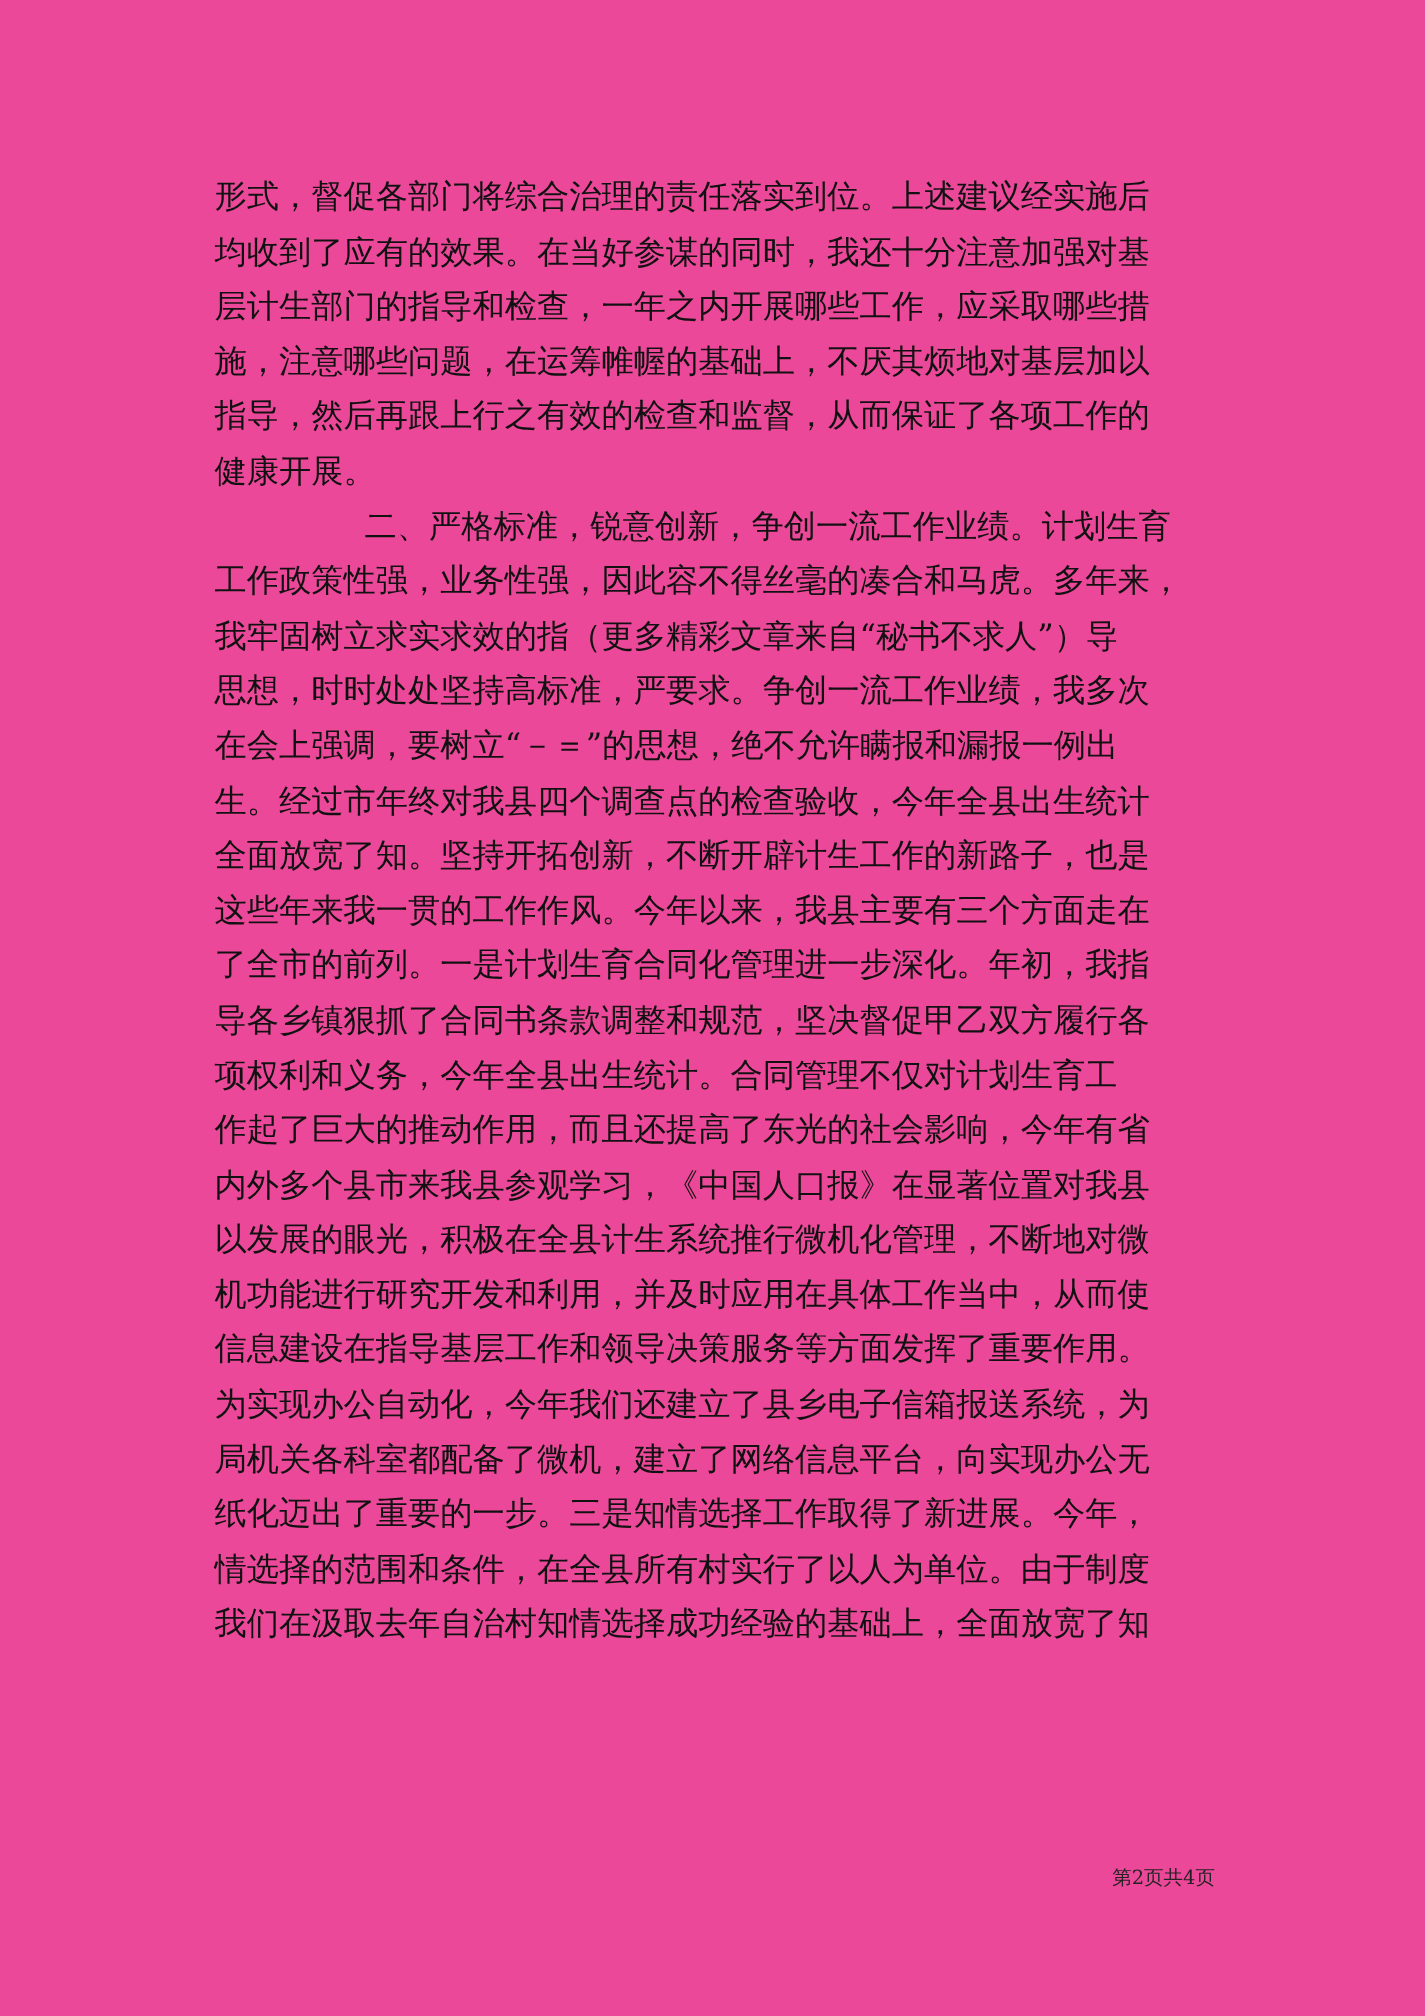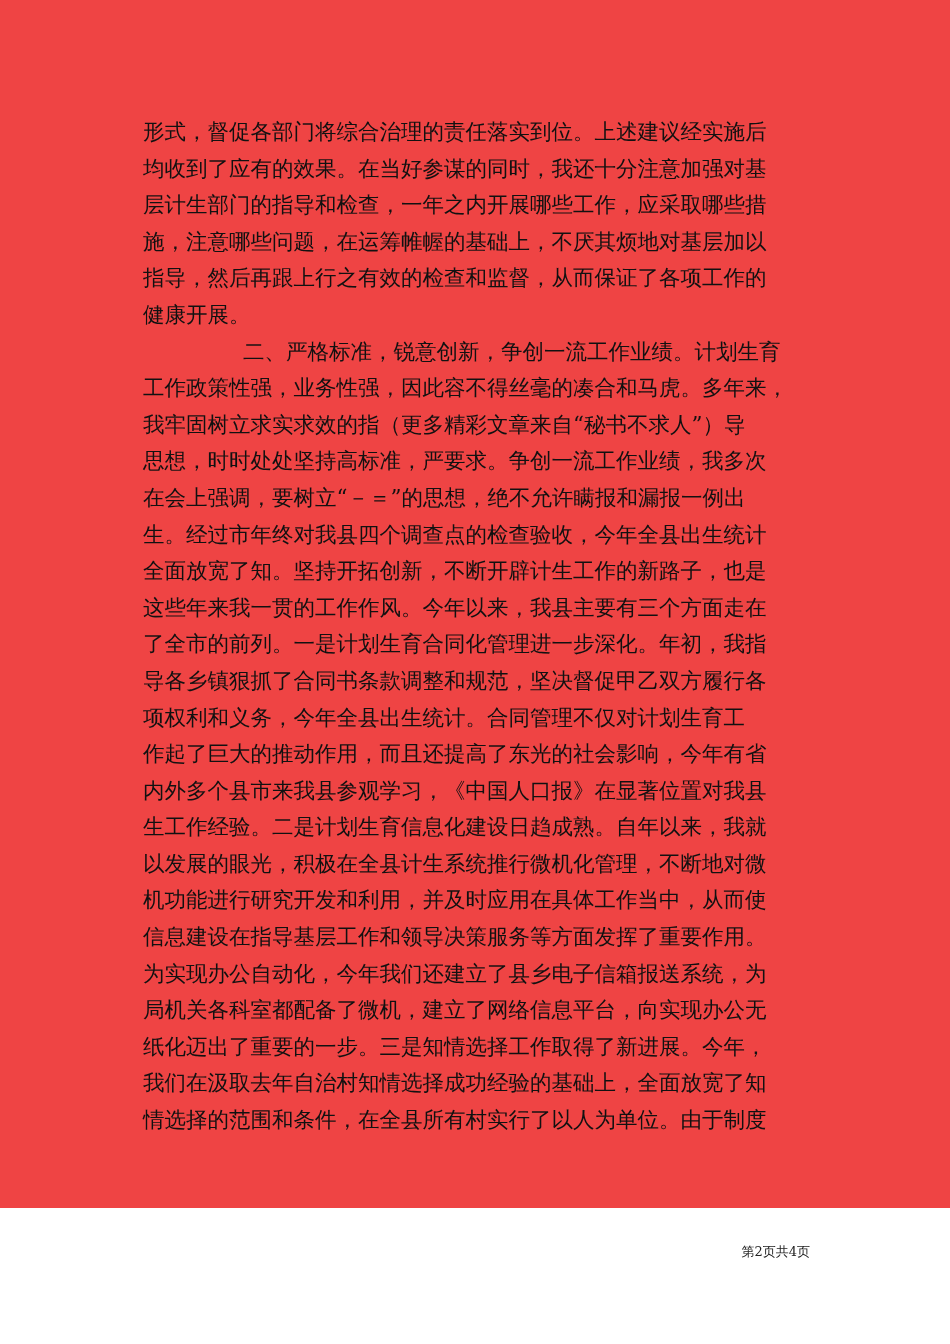--- a/index.html
+++ b/index.html
@@ -5,7 +5,7 @@
   html, body { margin: 0; padding: 0; background: #ffffff; }
   body { width: 950px; height: 1344px; position: relative; overflow: hidden; }
   .page {
-    position: absolute; left: 0; top: 0; width: 950px; height: 1208px; background: #ef4444;
+    position: absolute; left: 0; top: 0; width: 950px; height: 1344px; background: #ec4899;
   }
   .body-text {
     position: absolute; left: 143px; top: 114px; width: 670px;

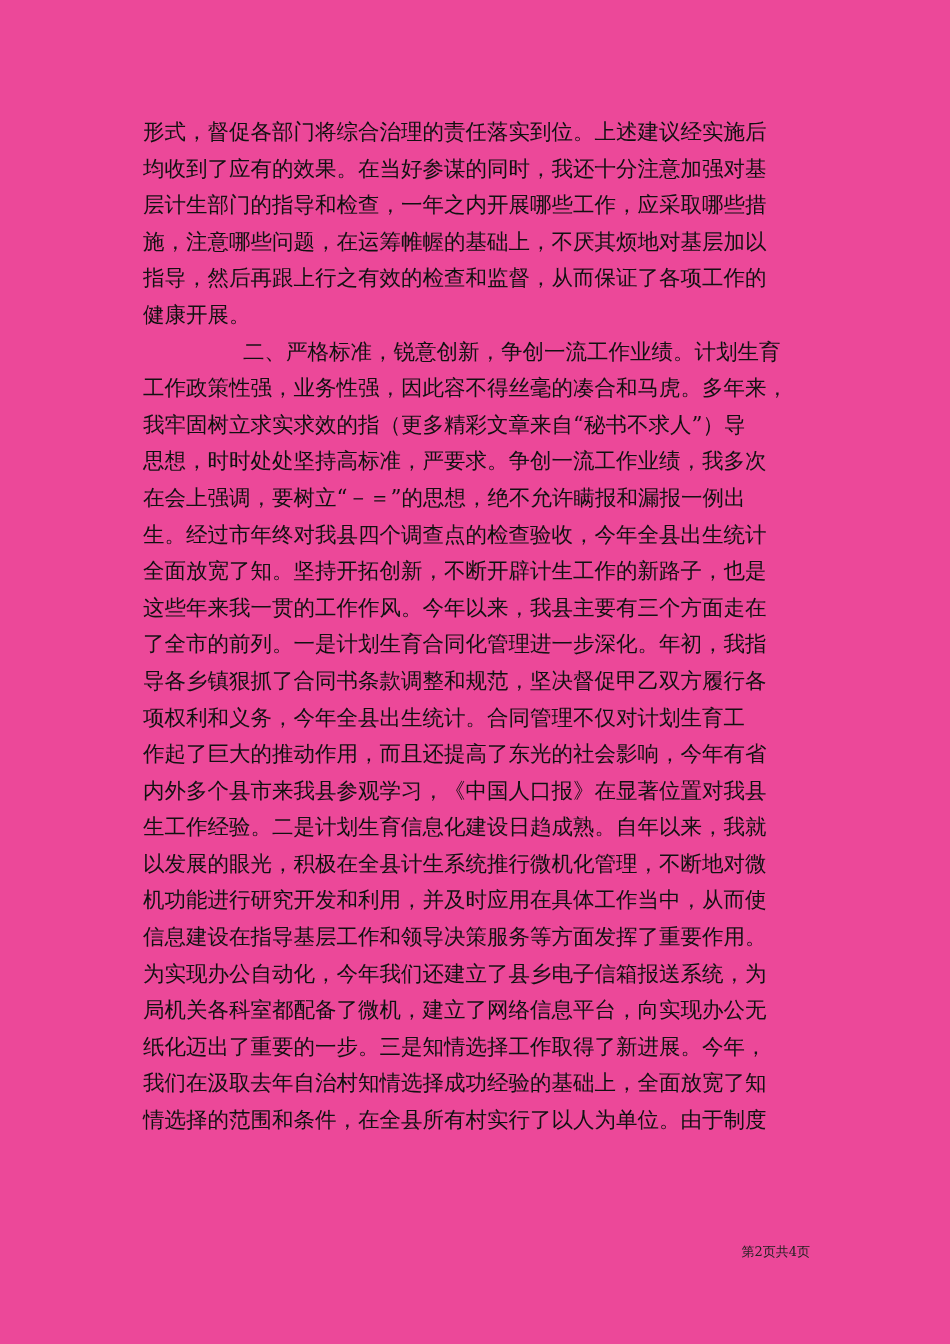--- a/index.html
+++ b/index.html
@@ -44,7 +44,6 @@
     <div class="line">项权利和义务，今年全县出生统计。合同管理不仅对计划生育工</div>
     <div class="line">作起了巨大的推动作用，而且还提高了东光的社会影响，今年有省</div>
     <div class="line">内外多个县市来我县参观学习，《中国人口报》在显著位置对我县</div>
-    <div class="line">生工作经验。二是计划生育信息化建设日趋成熟。自年以来，我就</div>
     <div class="line">以发展的眼光，积极在全县计生系统推行微机化管理，不断地对微</div>
     <div class="line">机功能进行研究开发和利用，并及时应用在具体工作当中，从而使</div>
     <div class="line">信息建设在指导基层工作和领导决策服务等方面发挥了重要作用。</div>

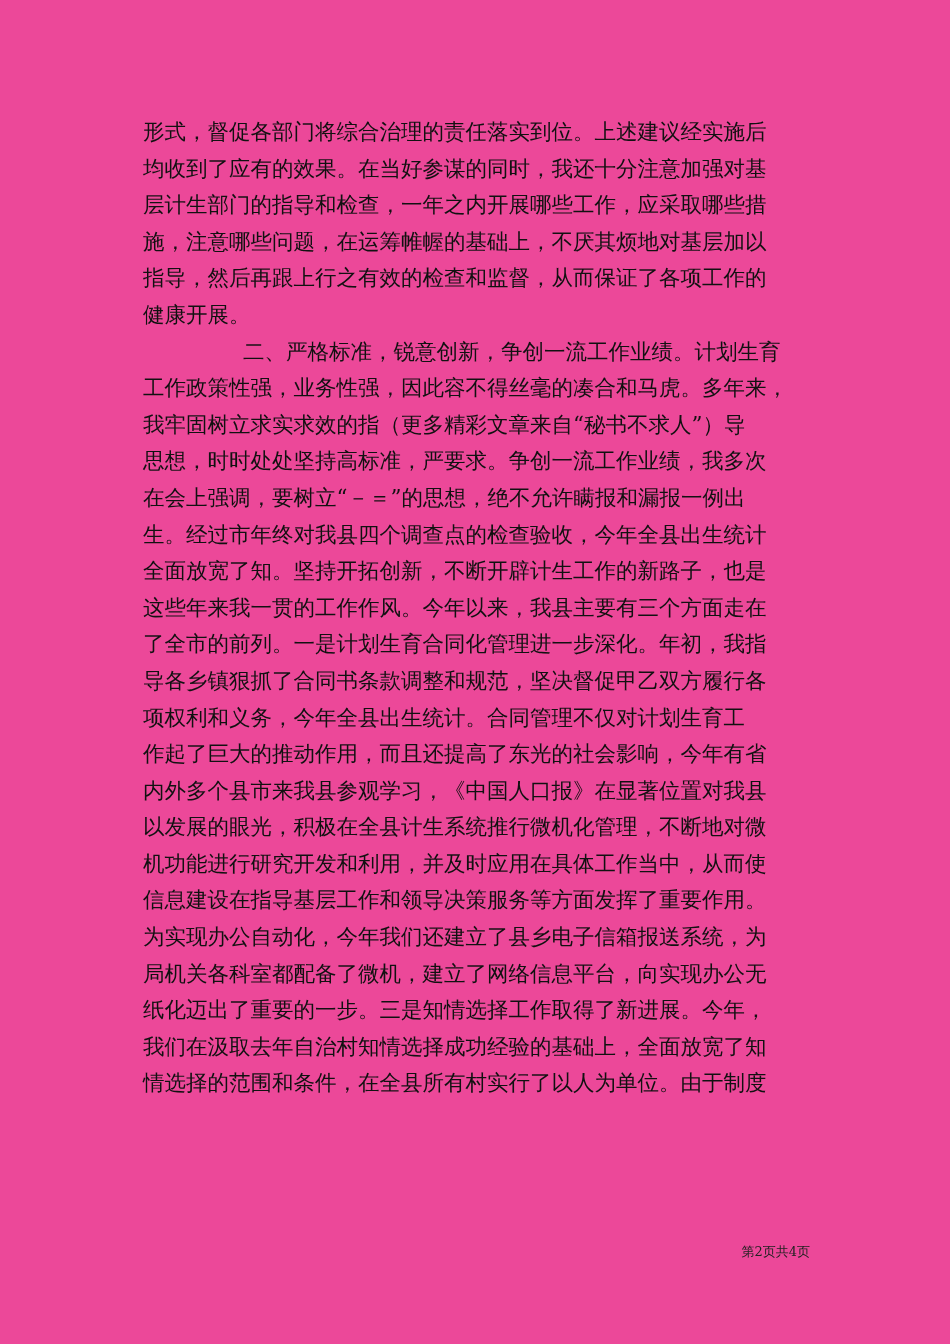--- a/index.html
+++ b/index.html
@@ -50,8 +50,8 @@
     <div class="line">为实现办公自动化，今年我们还建立了县乡电子信箱报送系统，为</div>
     <div class="line">局机关各科室都配备了微机，建立了网络信息平台，向实现办公无</div>
     <div class="line">纸化迈出了重要的一步。三是知情选择工作取得了新进展。今年，</div>
+    <div class="line">情选择的范围和条件，在全县所有村实行了以人为单位。由于制度</div>
     <div class="line">我们在汲取去年自治村知情选择成功经验的基础上，全面放宽了知</div>
-    <div class="line">情选择的范围和条件，在全县所有村实行了以人为单位。由于制度</div>
   </div>
   <div class="footer">第2页共4页</div>
 </div>

